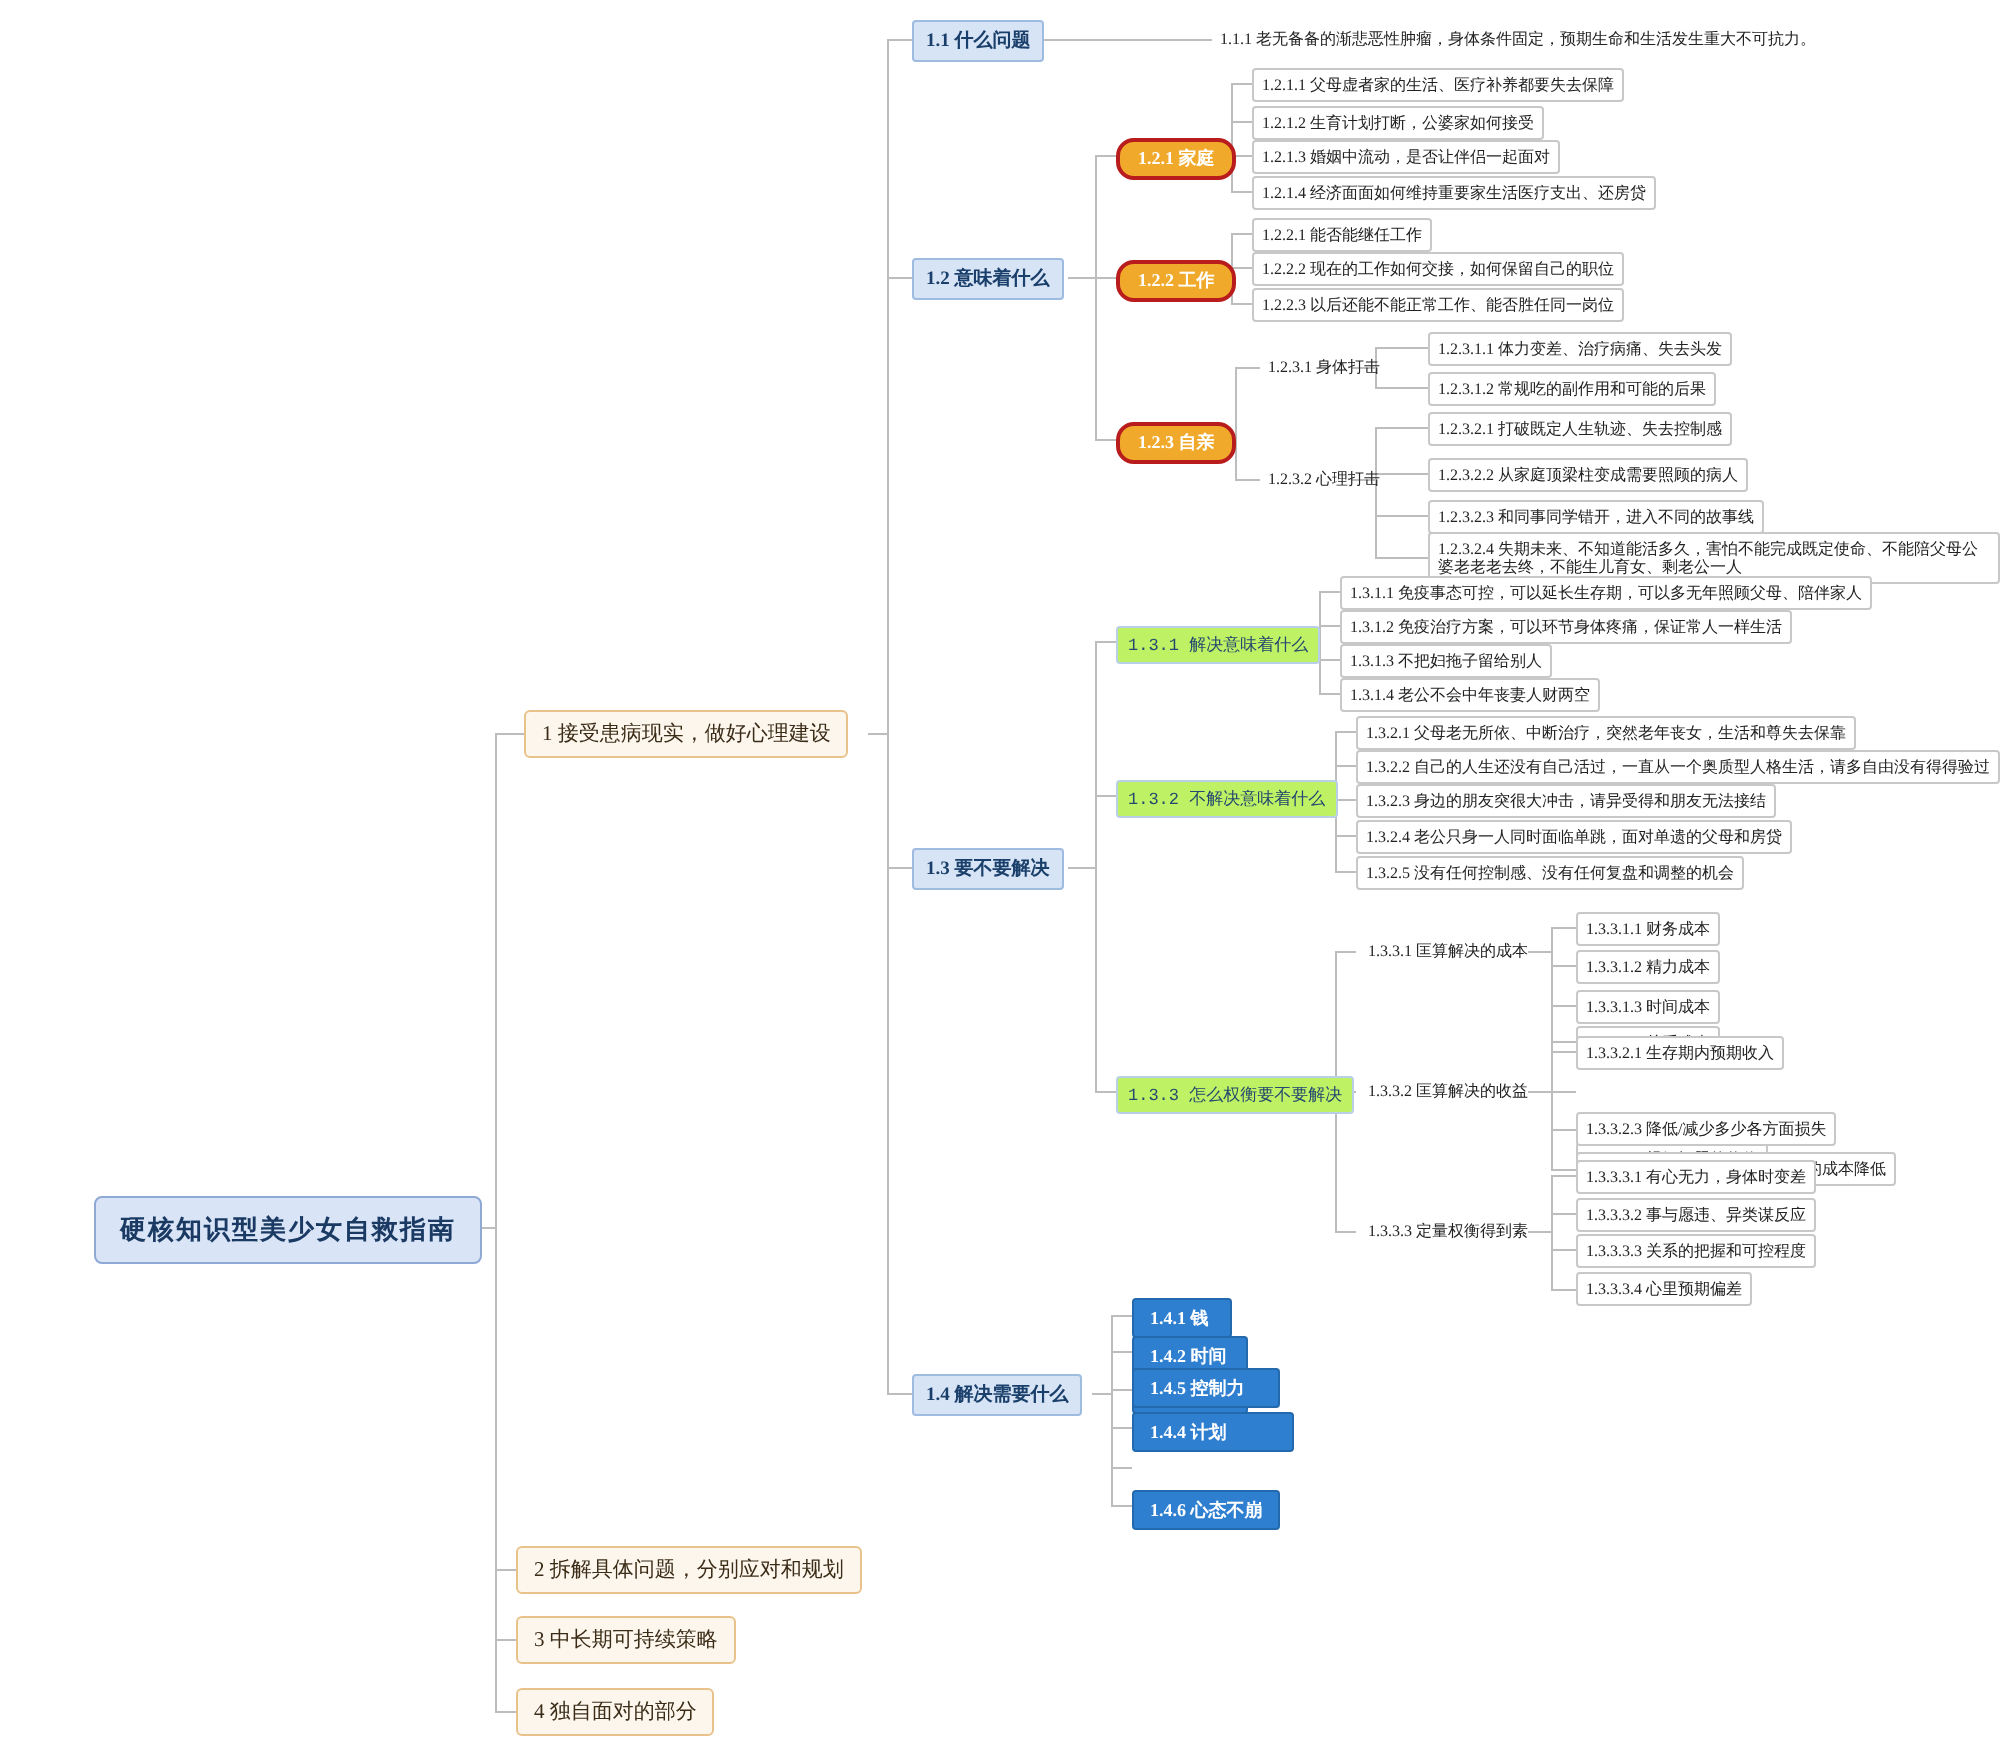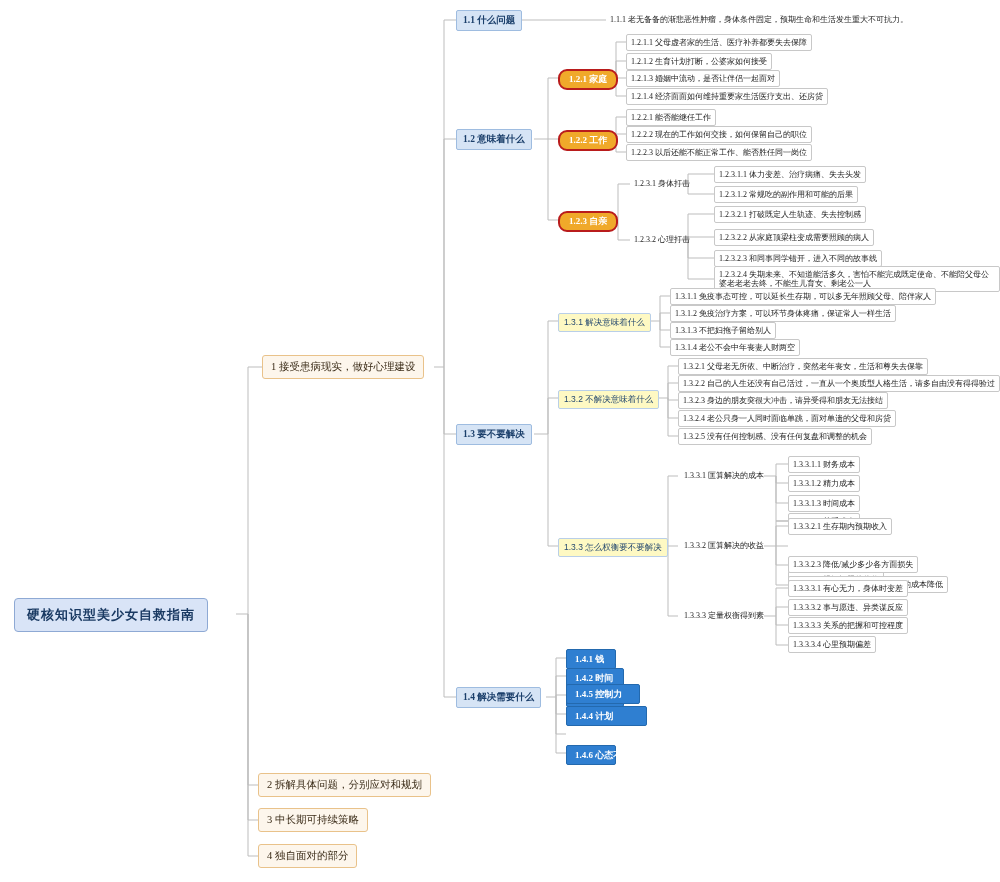--- a/index.html
+++ b/index.html
@@ -65,13 +65,13 @@
   }
   
   .n-tag{
-    background:#fef9c3;
+    background:#bef264;
     border:1px solid #b9cfe8;
     border-radius:2px;
     color:#24486f;
     font-size:8.5px;
     padding:2.5px 5px;
-    font-family:Liberation Sans, sans-serif;
+    font-family:Liberation Mono, monospace;
   }
   
   .n-leaf{

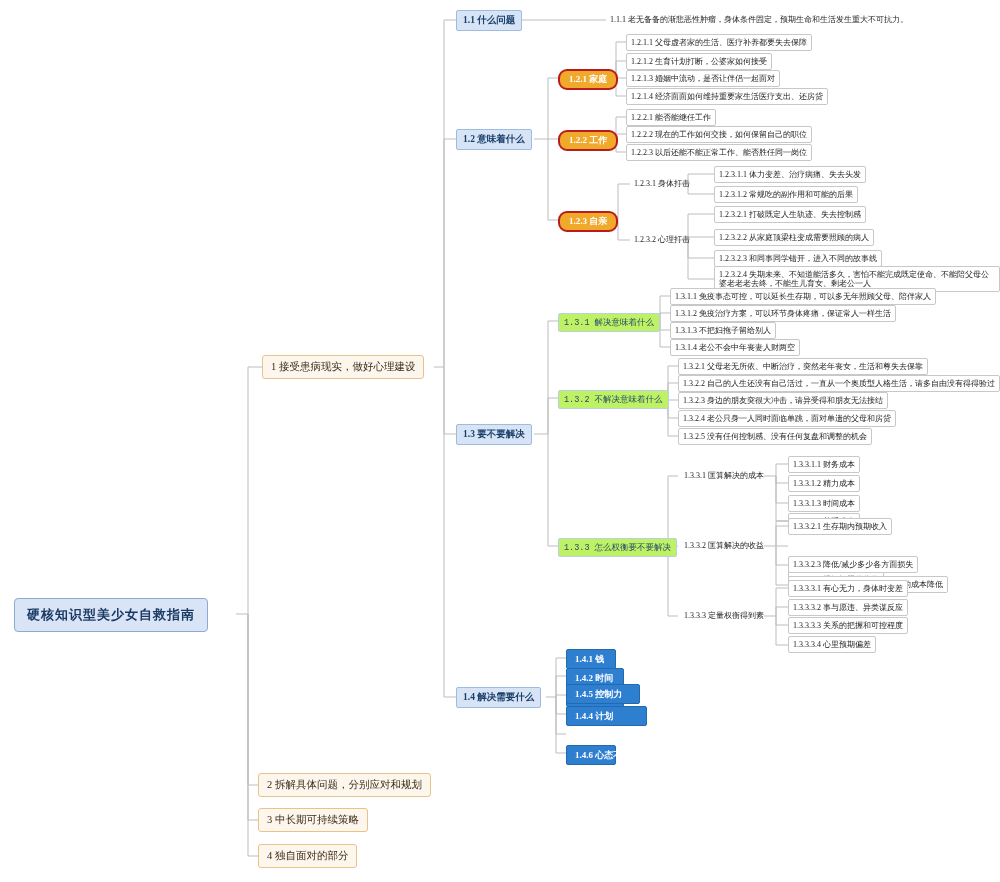--- a/index.html
+++ b/index.html
@@ -30,6 +30,7 @@
     letter-spacing:1px;
     padding:7px 12px;
     font-family:"Liberation Serif","DejaVu Serif",serif;
+    margin-left:33px;
   }
   
   .n-l1{

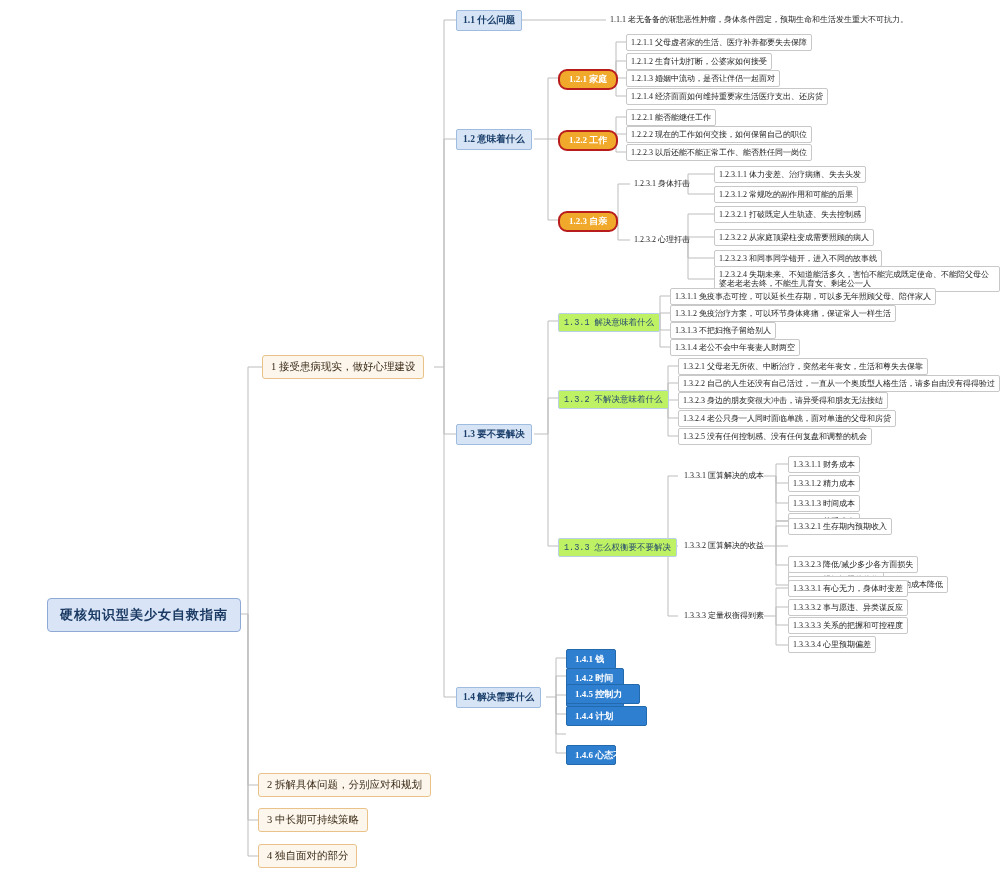--- a/index.html
+++ b/index.html
@@ -268,7 +268,7 @@
   <div class="node n-chip" style="left:566px;top:687px;width:58px;">1.4.3 精力</div>
   <div class="node n-chip" style="left:566px;top:706px;width:81px;">1.4.4 计划</div>
   <div class="node n-chip" style="left:566px;top:684px;width:74px;">1.4.5 控制力</div>
-  <div class="node n-chip" style="left:566px;top:745px;width:50px;">1.4.6 心态不崩</div>
+  <div class="node n-chip" style="left:566px;top:745px;width:74px;">1.4.6 心态不崩</div>
 
 </div>
 

